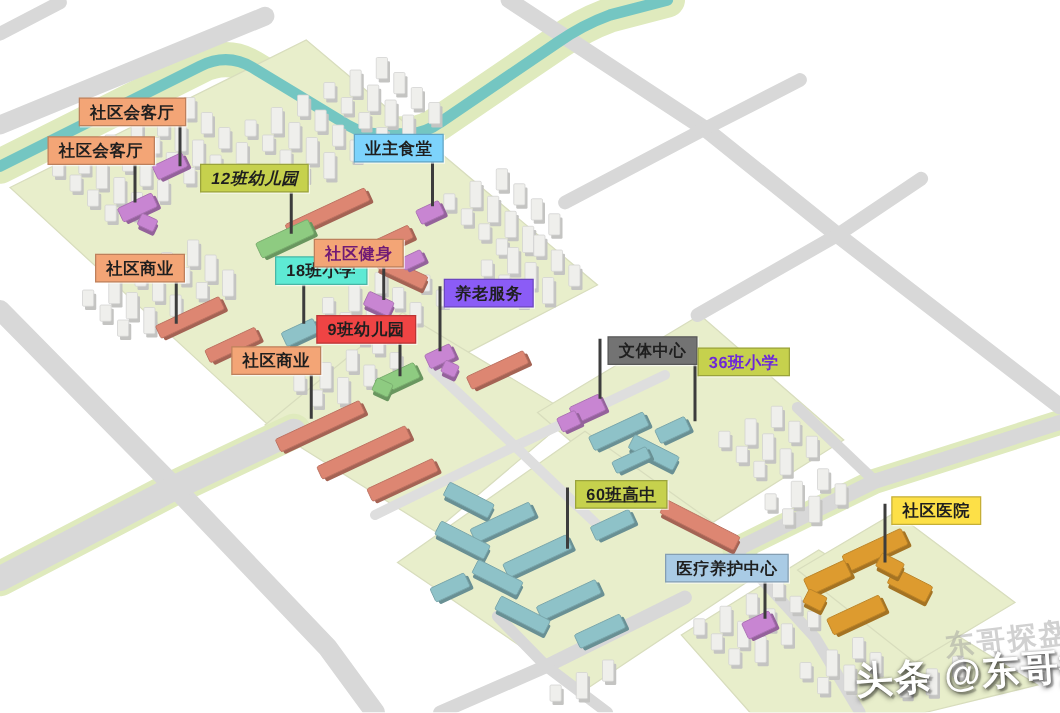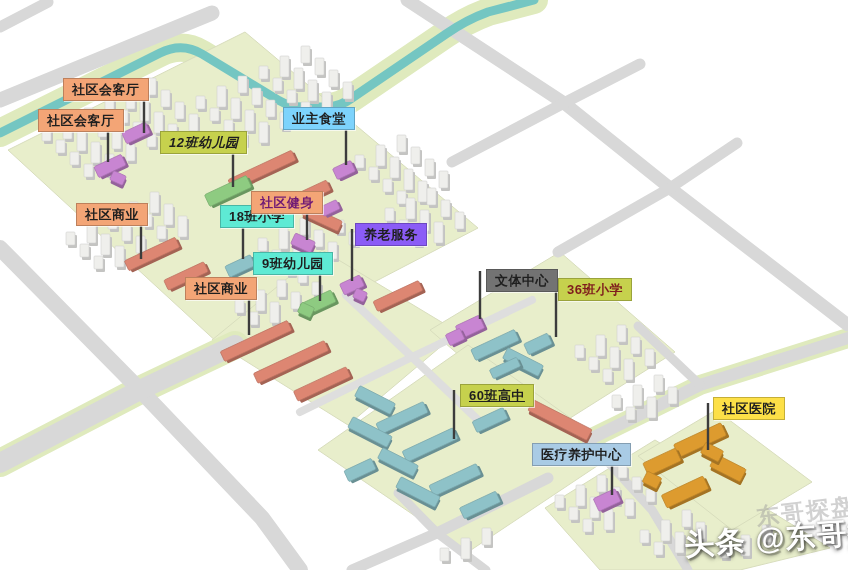--- a/index.html
+++ b/index.html
@@ -549,7 +549,7 @@
       <div class="map-label" style="left: 176px; top: 205px; background: #5eead4; color: rgb(31, 31, 31); margin-left: 44px;">18班小学</div>
       <div class="map-label" style="left: 251px; top: 191px; background: rgb(243, 165, 118); color: #701a75;">社区健身</div>
       <div class="map-label" style="left: 355px; top: 223px; background: #8b5cf6; color: rgb(31, 31, 31);">养老服务</div>
-      <div class="map-label" style="left: 253px; top: 252px; background: #5eead4; color: rgb(31, 31, 31);">9班幼儿园</div>
+      <div class="map-label" style="left: 253px; top: 252px; background: #ef4444; color: rgb(31, 31, 31);">9班幼儿园</div>
       <div class="map-label" style="left: 185px; top: 277px; background: rgb(243, 165, 118); color: rgb(31, 31, 31);">社区商业</div>
       <div class="map-label" style="left: 486px; top: 269px; background: #737373; color: rgb(31, 31, 31);">文体中心</div>
       <div class="map-label" style="left: 558px; top: 278px; background: rgb(198, 209, 77); color: #7f1d1d;">36班小学</div>

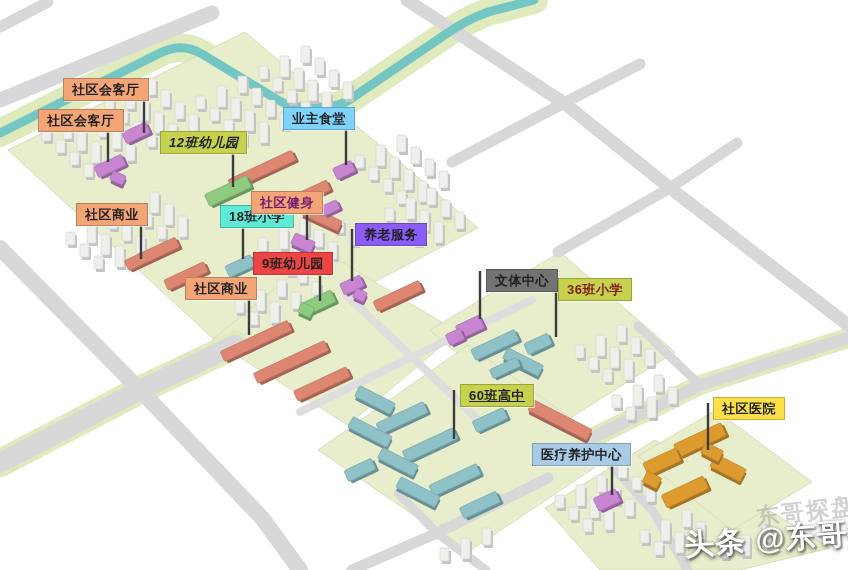--- a/index.html
+++ b/index.html
@@ -552,7 +552,7 @@
       <div class="map-label" style="left: 253px; top: 252px; background: #ef4444; color: rgb(31, 31, 31);">9班幼儿园</div>
       <div class="map-label" style="left: 185px; top: 277px; background: rgb(243, 165, 118); color: rgb(31, 31, 31);">社区商业</div>
       <div class="map-label" style="left: 486px; top: 269px; background: #737373; color: rgb(31, 31, 31);">文体中心</div>
-      <div class="map-label" style="left: 558px; top: 278px; background: rgb(198, 209, 77); color: #7f1d1d;">36班小学</div>
+      <div class="map-label" style="left: 558px; top: 278px; background: rgb(198, 209, 77); color: #6d28d9;">36班小学</div>
       <div class="map-label" style="left: 460px; top: 384px; background: rgb(198, 209, 77); color: rgb(31, 31, 31); text-decoration: underline;">60班高中</div>
       <div class="map-label" style="left: 532px; top: 443px; background: rgb(169, 203, 229); color: rgb(31, 31, 31);">医疗养护中心</div>
       <div class="map-label" style="left: 713px; top: 397px; background: #fde047; color: rgb(31, 31, 31);">社区医院</div>

